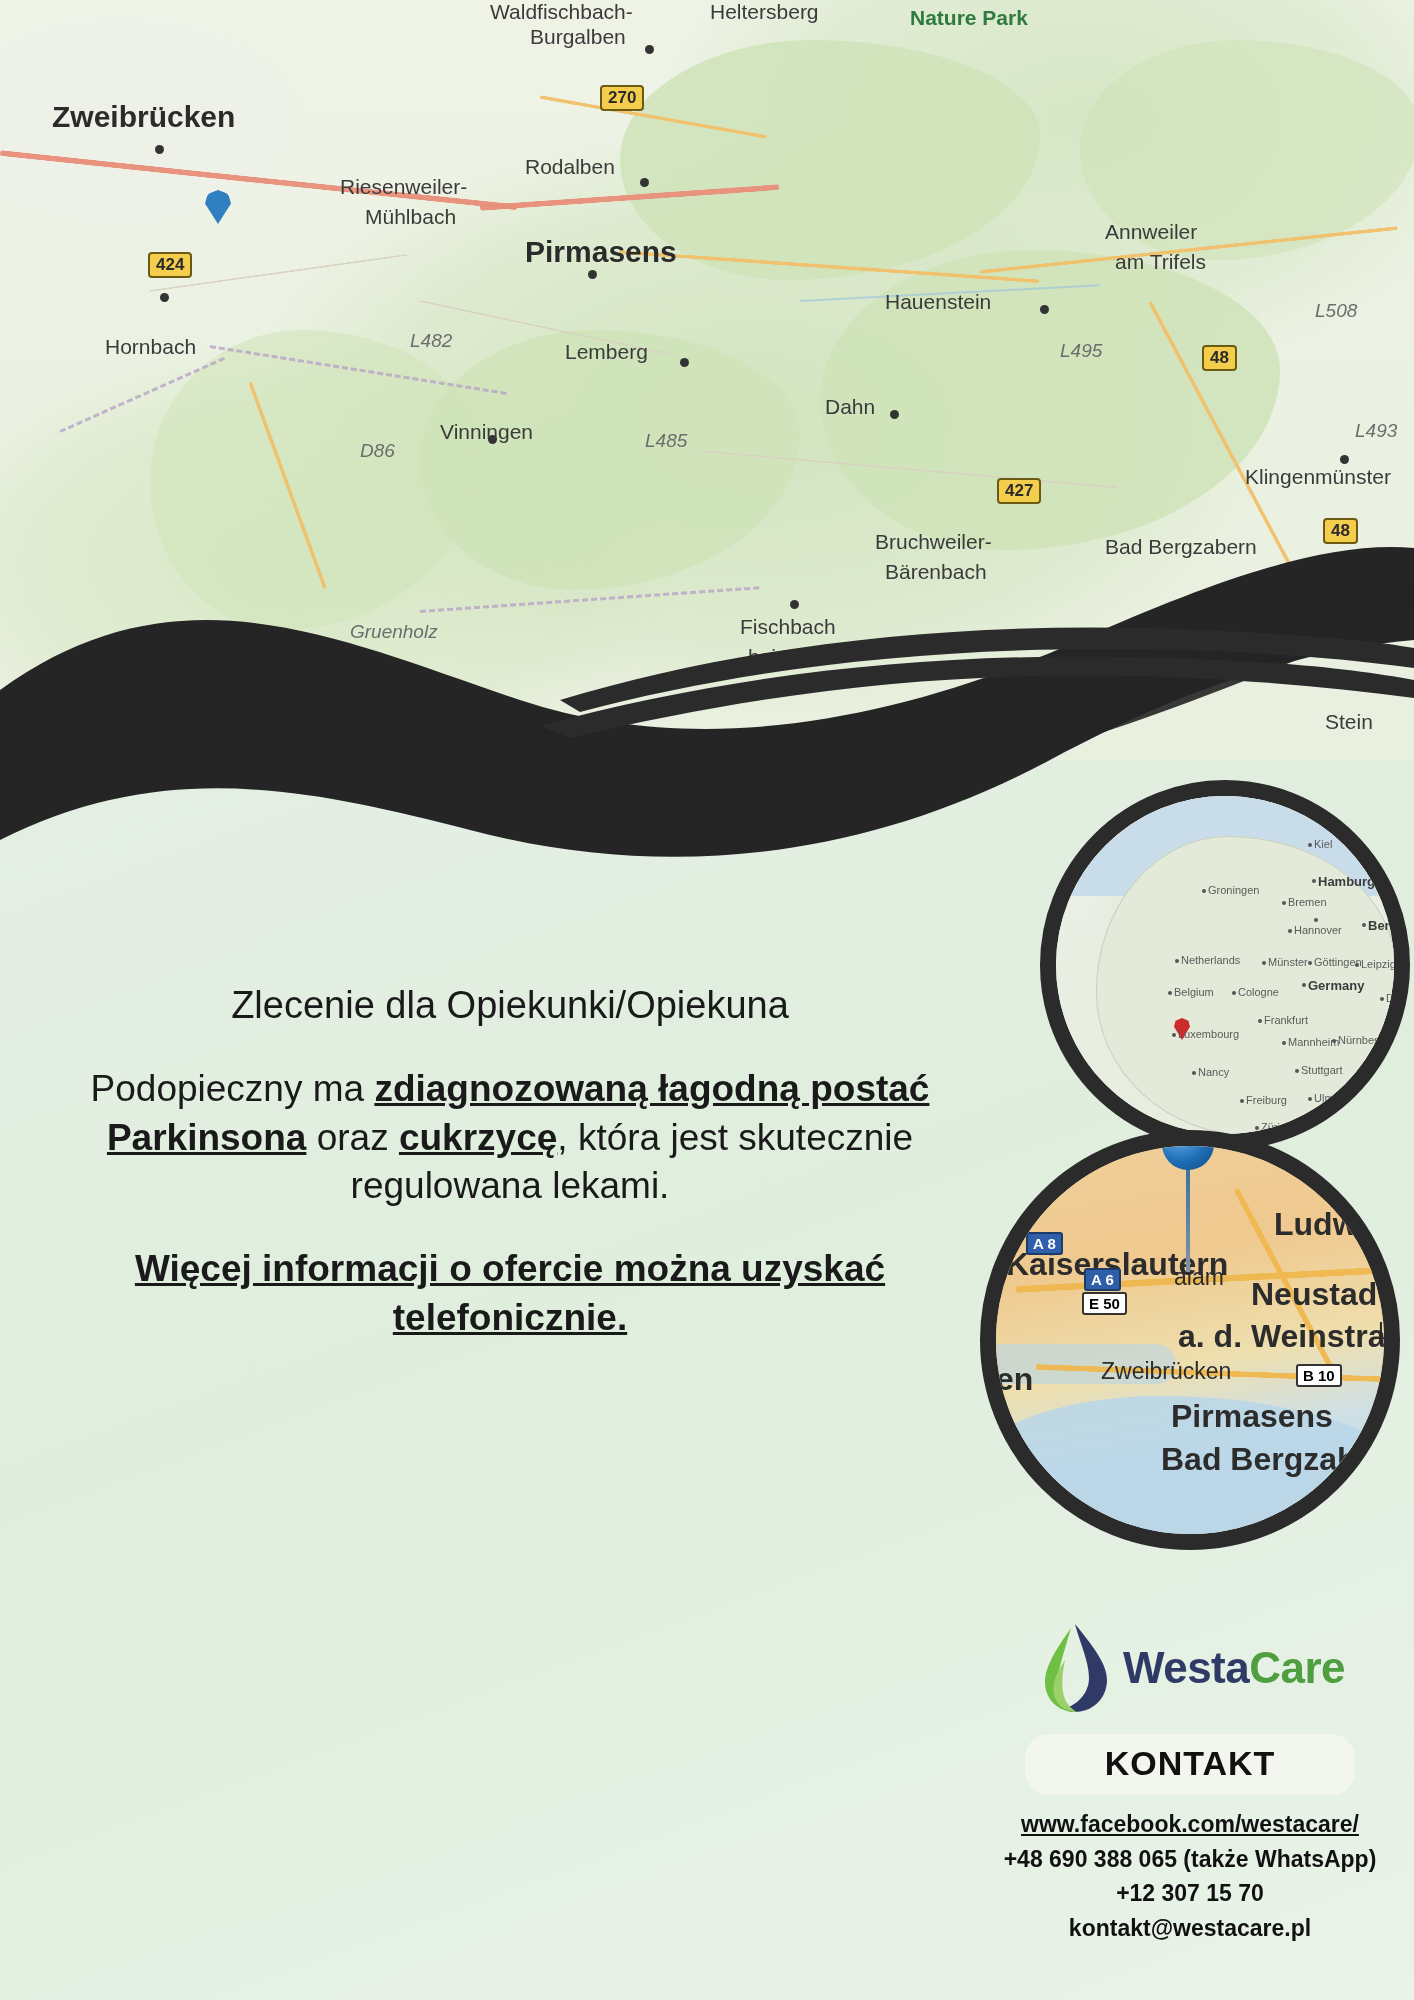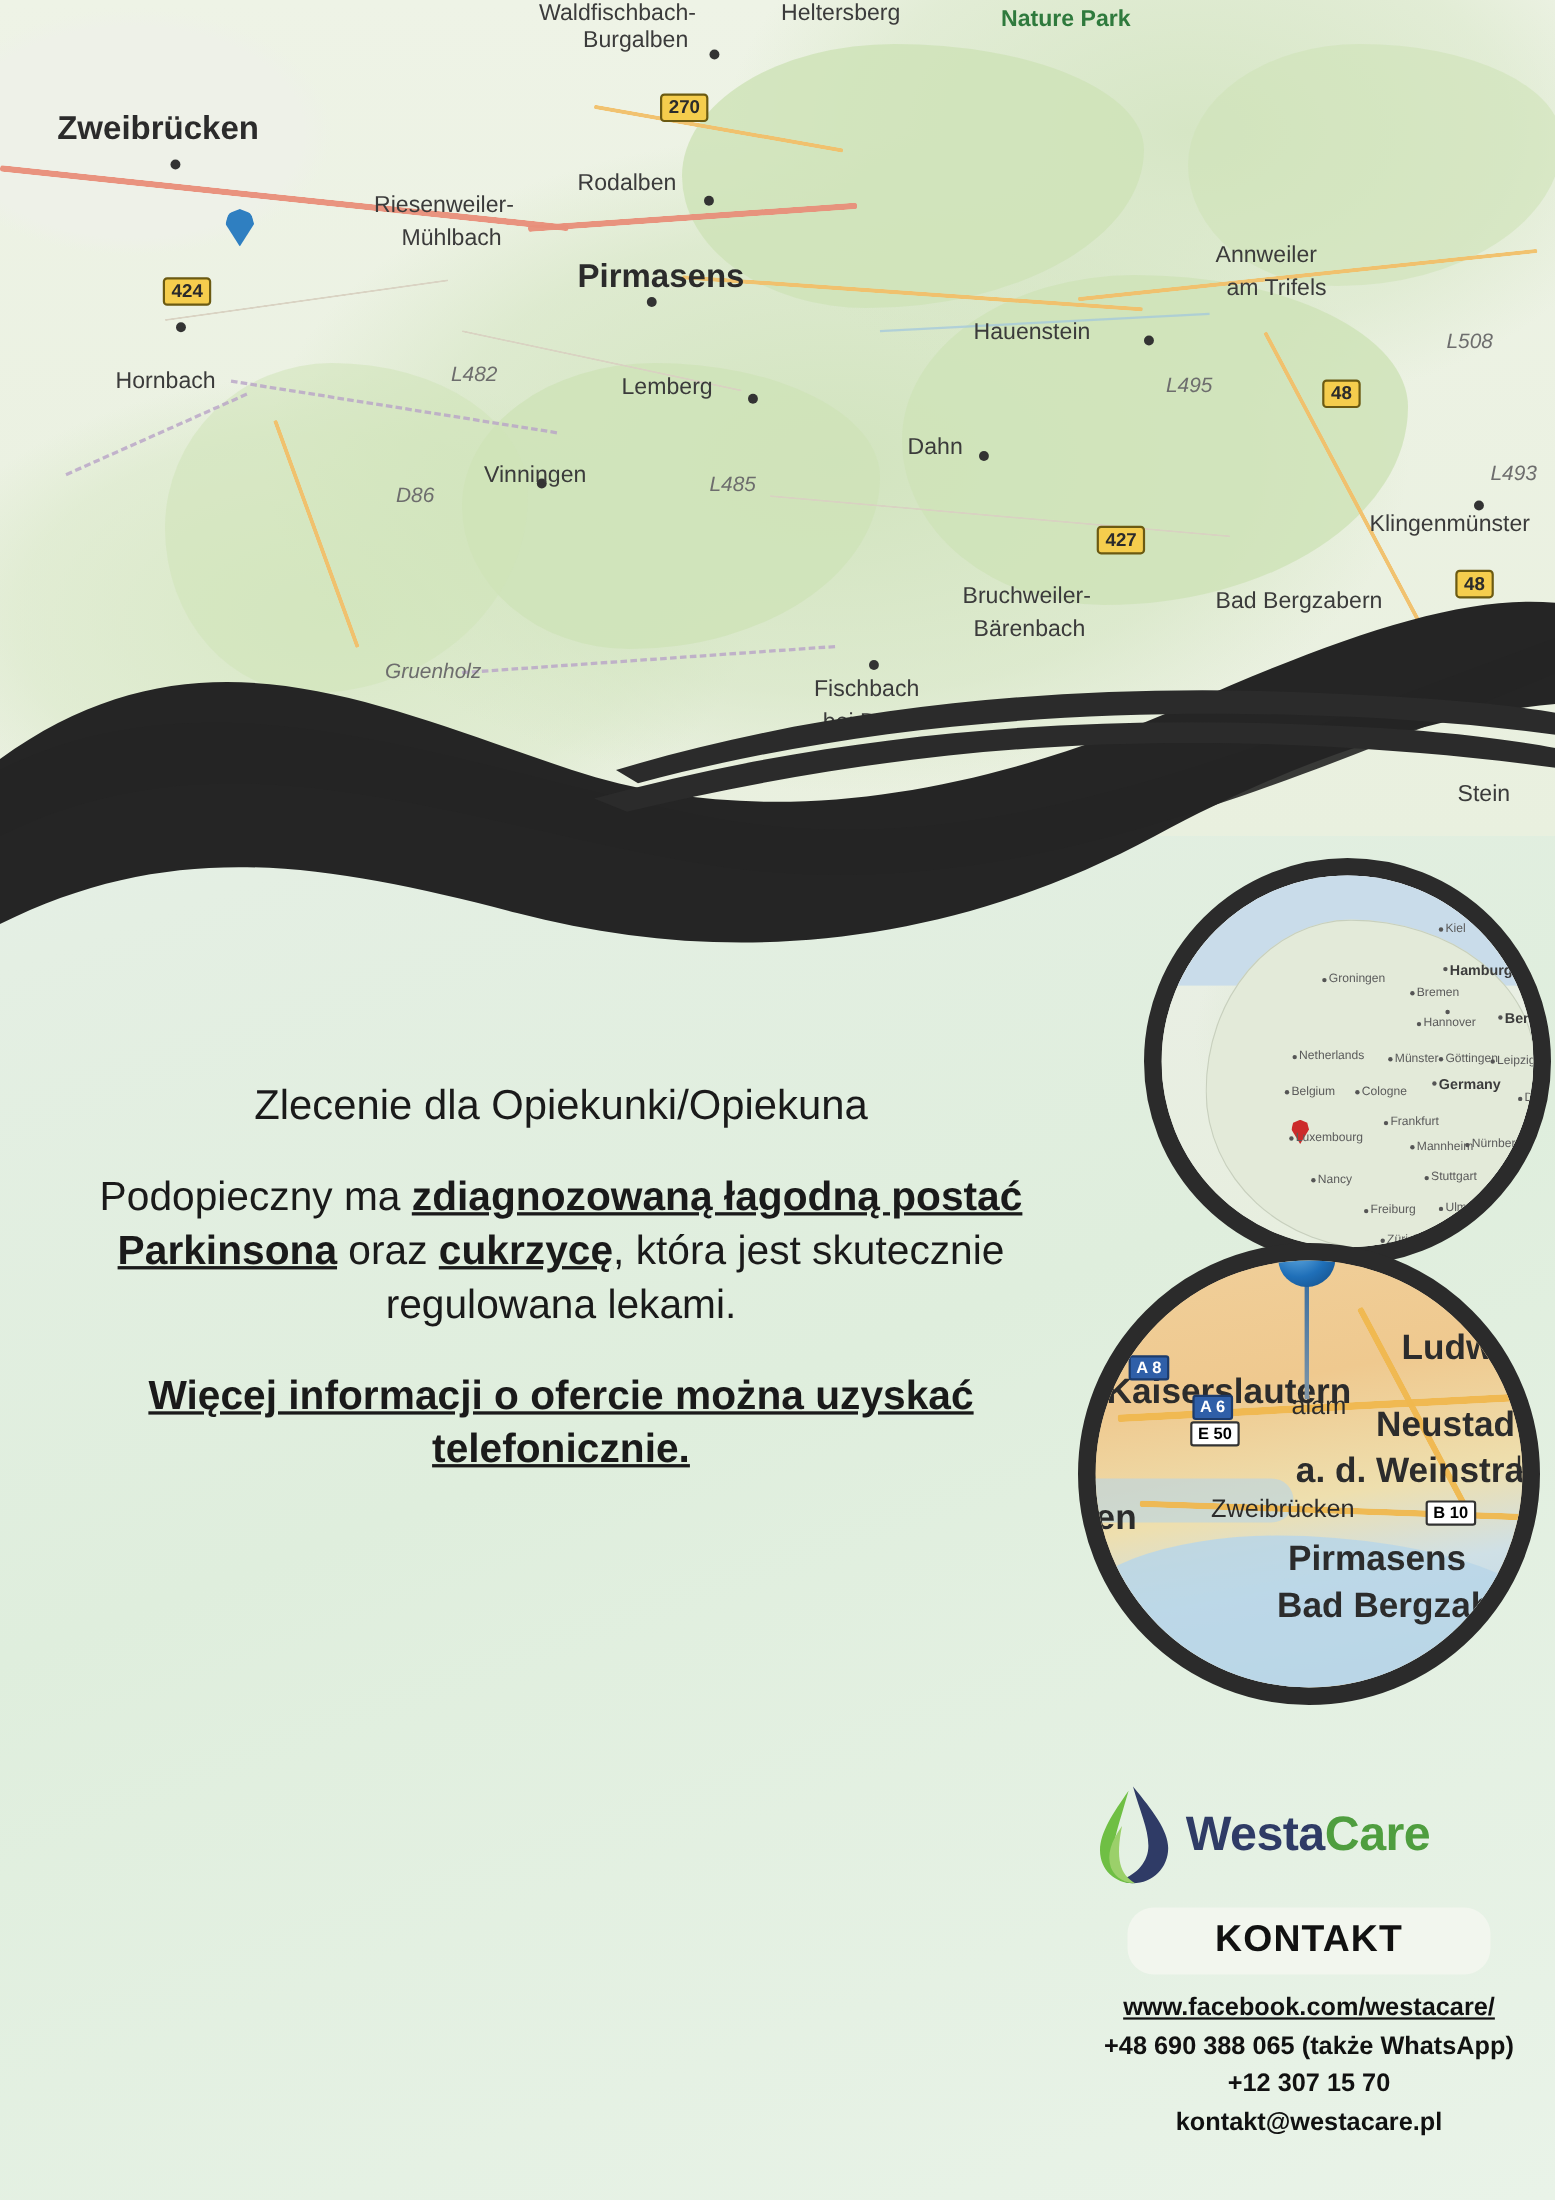--- a/index.html
+++ b/index.html
@@ -326,7 +326,7 @@
         <div class="maplabel grey" style="left: 645px; top: 430px; text-align: center;">L485</div>
         <div class="maplabel grey" style="left: 1355px; top: 420px;">L493</div>
         <div class="maplabel " style="left: 1245px; top: 465px;">Klingenmünster</div>
-        <div class="maplabel grey" style="left: 350px; top: 600px;">Gruenholz</div>
+        <div class="maplabel grey" style="left: 350px; top: 621px;">Gruenholz</div>
         <div class="maplabel " style="left: 875px; top: 530px;">Bruchweiler-</div>
         <div class="maplabel " style="left: 885px; top: 560px;">Bärenbach</div>
         <div class="maplabel " style="left: 1105px; top: 535px;">Bad Bergzabern</div>

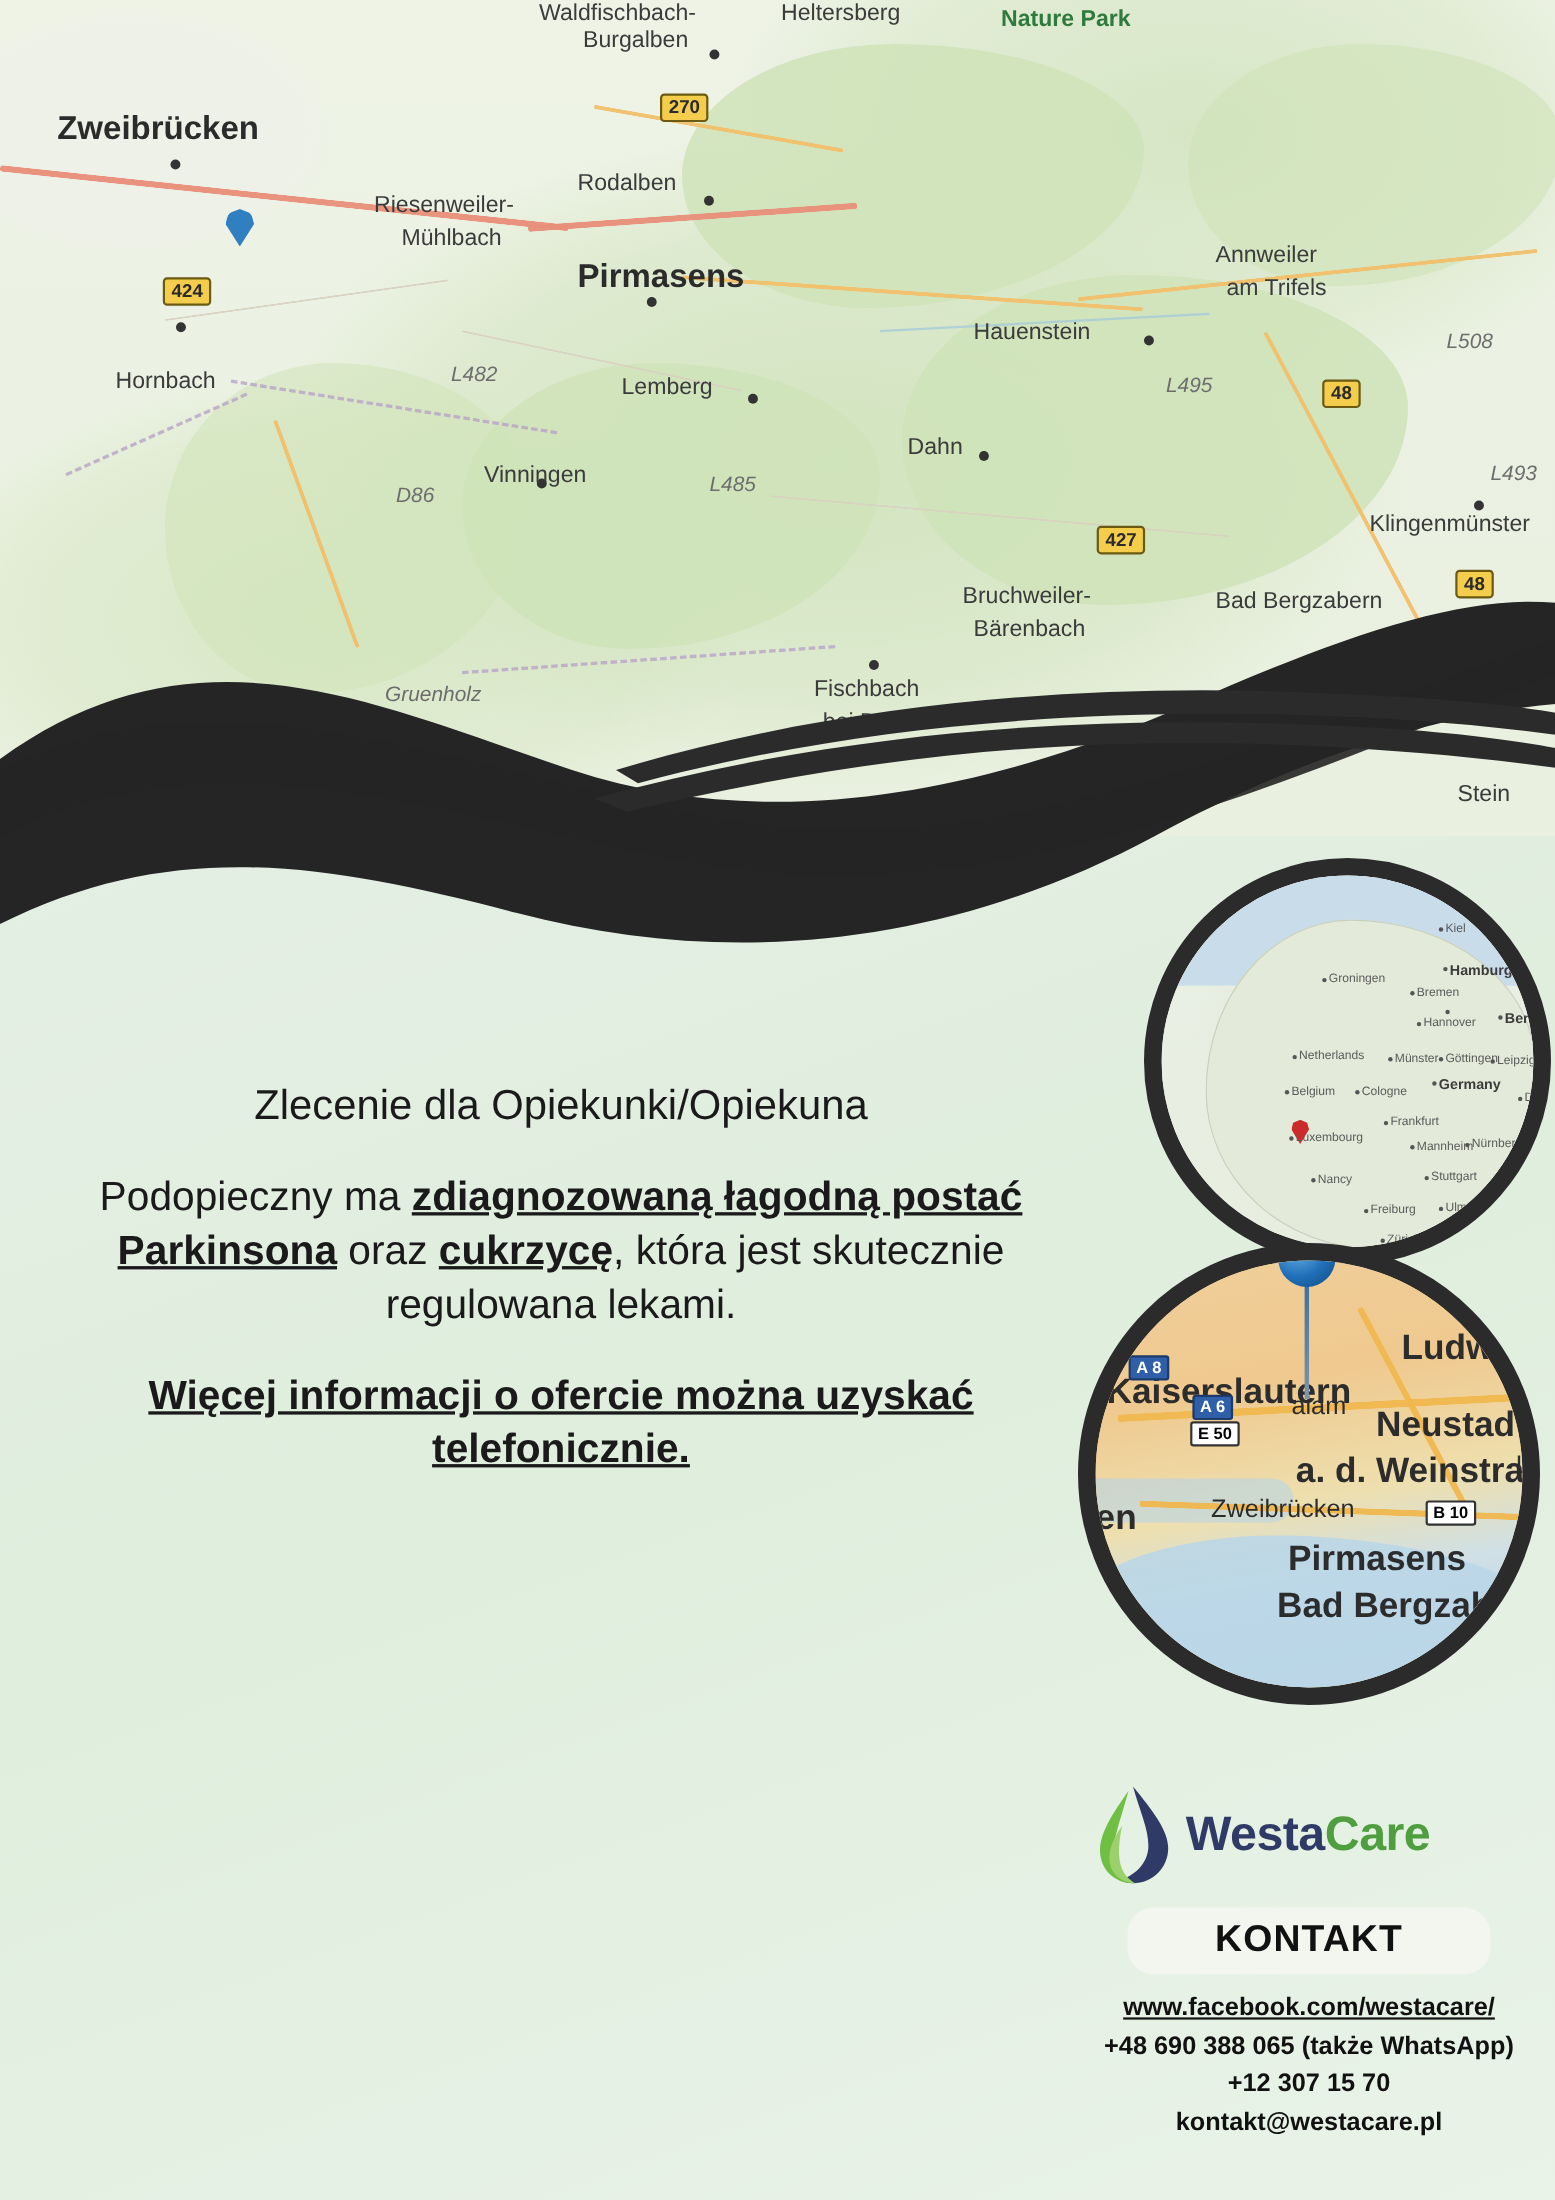--- a/index.html
+++ b/index.html
@@ -228,7 +228,7 @@
   .brand-row {
     display: flex;
     align-items: center;
-    justify-content: flex-start;
+    justify-content: center;
     gap: 10px;
   }
   .brand-name {

